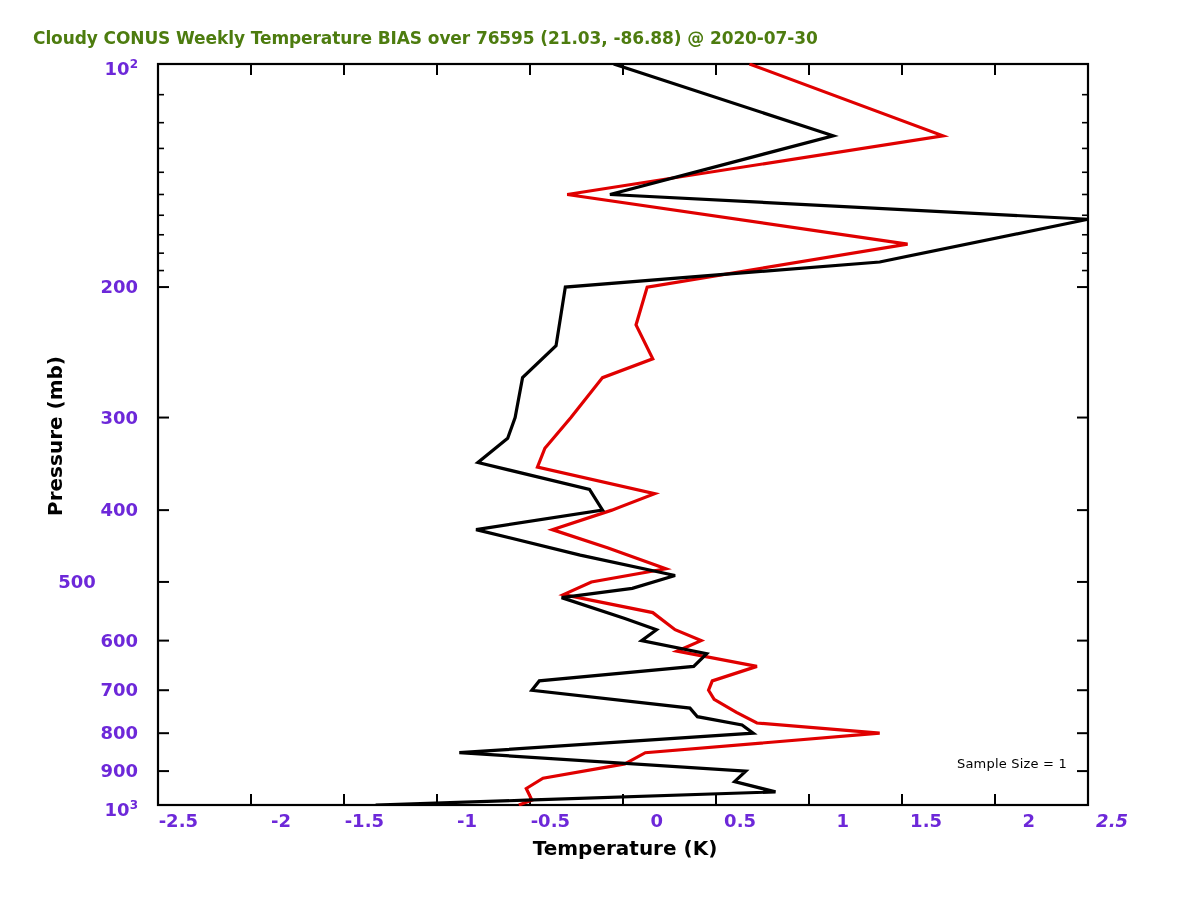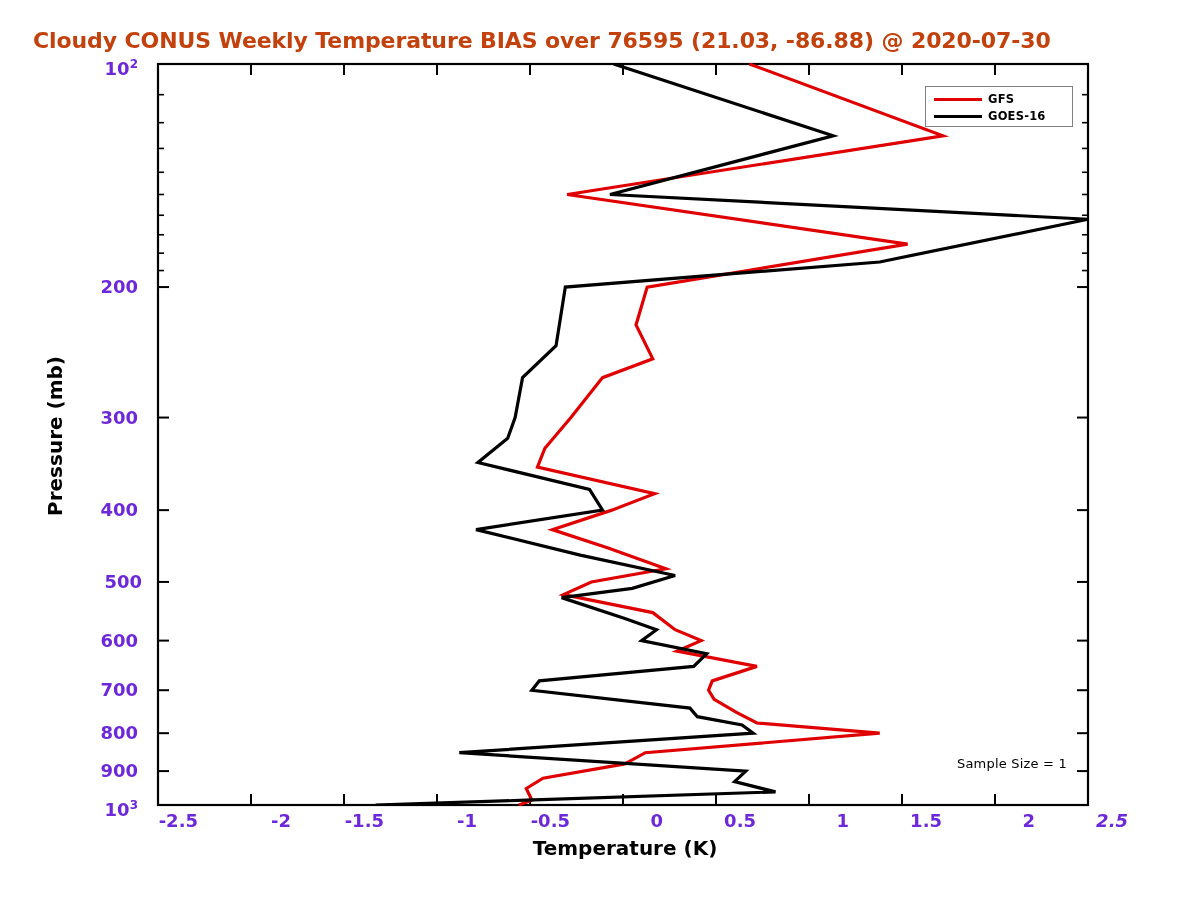--- a/index.html
+++ b/index.html
@@ -24,9 +24,9 @@
     position: absolute;
     left: 33px;
     top: 28px;
-    font-size: 22px;
-    font-weight: bold;
-    color: #c2410c;
+    font-size: 17px;
+    font-weight: bold;
+    color: #4d7c0f;
     white-space: nowrap;
     letter-spacing: -0.1px;
     font-family: "DejaVu Sans", sans-serif;

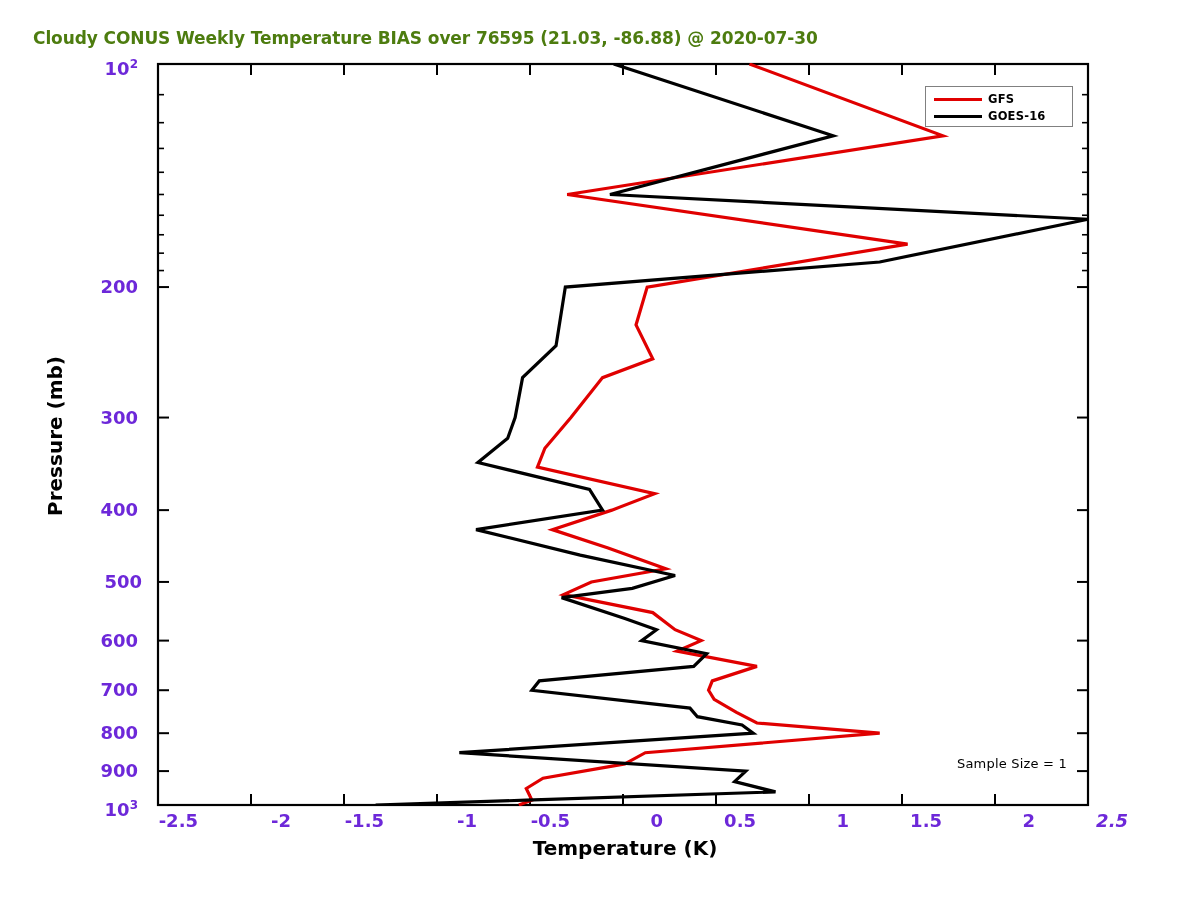--- a/index.html
+++ b/index.html
@@ -238,16 +238,6 @@
       <div class="tick-text ytick-text" style="left: 48px; top: 794px;">10<sup>3</sup></div>
     </div>
 
-  <div id="legend-box">
-      <div class="legend-row" style="top: 3px;">
-        <div class="legend-line" style="background: rgb(224, 0, 0);"></div>
-        <div class="legend-text">GFS</div>
-      </div>
-      <div class="legend-row" style="top: 20px;">
-        <div class="legend-line" style="background: rgb(0, 0, 0);"></div>
-        <div class="legend-text">GOES-16</div>
-      </div>
-    </div>
 
   <div id="sample-size">Sample Size = 1</div>
 

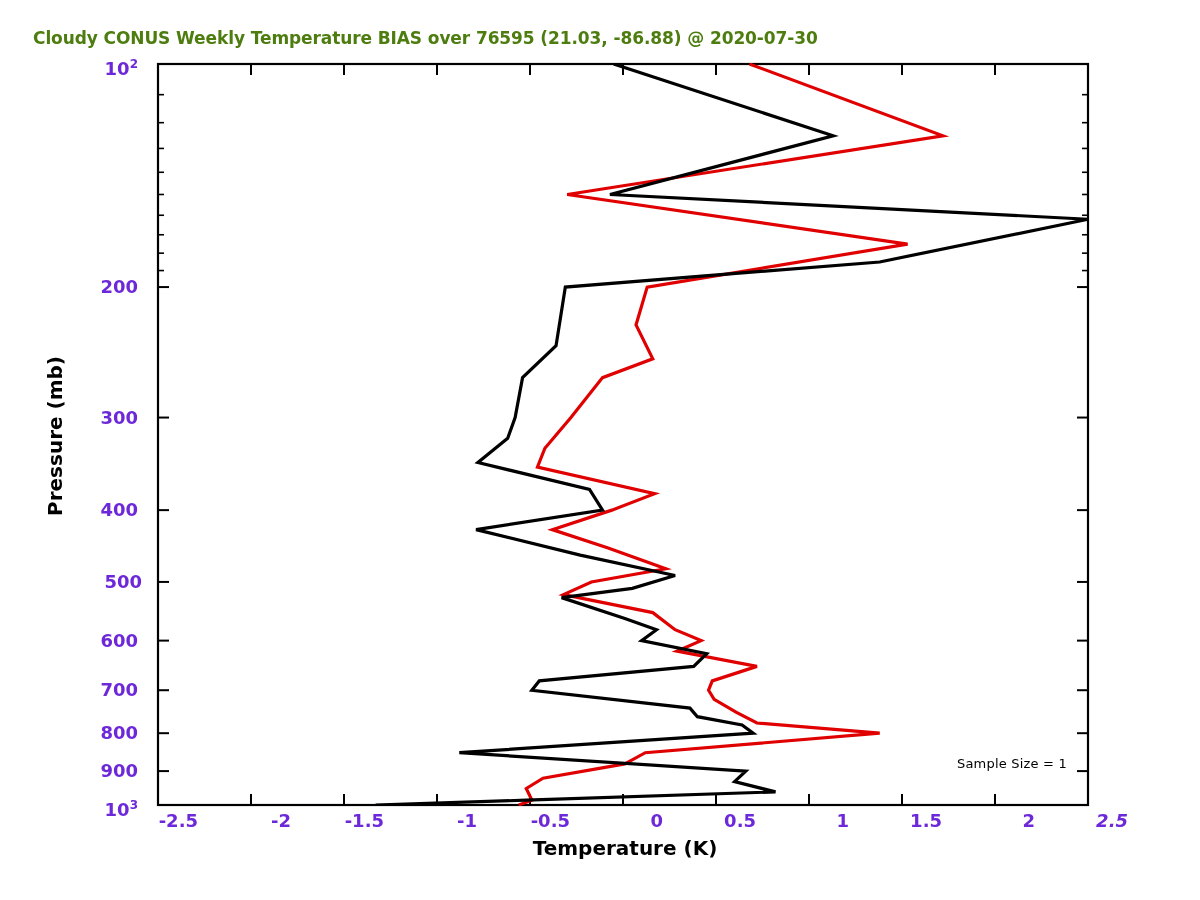--- a/index.html
+++ b/index.html
@@ -230,7 +230,7 @@
       <div class="tick-text ytick-text" style="left: 48px; top: 276.063px;">200</div>
       <div class="tick-text ytick-text" style="left: 48px; top: 406.547px;">300</div>
       <div class="tick-text ytick-text" style="left: 48px; top: 499.126px;">400</div>
-      <div class="tick-text ytick-text" style="left: 52px; top: 570.937px;">500</div>
+      <div class="tick-text ytick-text" style="left: 32px; top: 570.937px; text-align: center;">500</div>
       <div class="tick-text ytick-text" style="left: 48px; top: 629.61px;">600</div>
       <div class="tick-text ytick-text" style="left: 48px; top: 679.218px;">700</div>
       <div class="tick-text ytick-text" style="left: 48px; top: 722.19px;">800</div>

